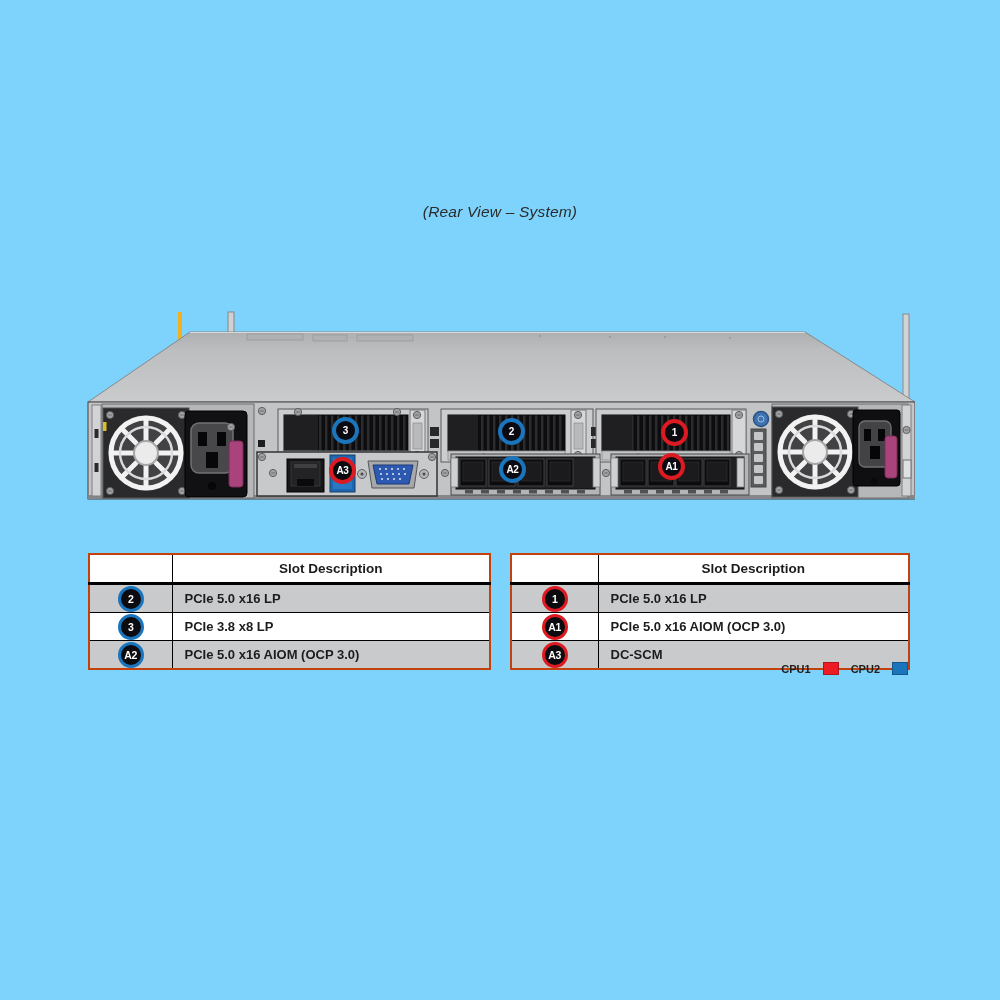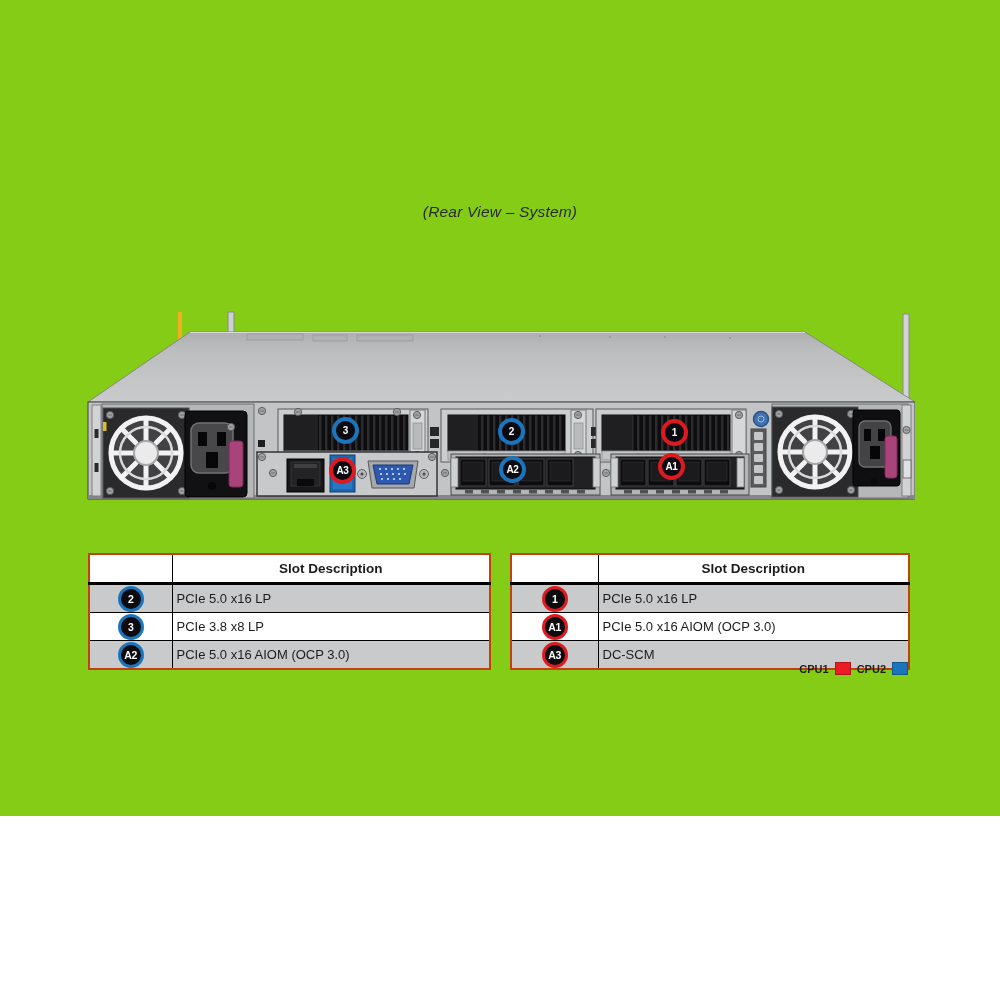--- a/index.html
+++ b/index.html
@@ -3,7 +3,7 @@
 <meta charset="utf-8">
 <style>
   html,body{margin:0;padding:0;background:#fff;}
-  .canvas{position:relative;width:1000px;height:816px;background:#84cc16;overflow:hidden;
+  .canvas{position:relative;width:1000px;height:1000px;background:#7dd3fc;overflow:hidden;
           font-family:"Liberation Sans",sans-serif;}
   .page-title{position:absolute;left:0;top:203px;width:1000px;text-align:center;
               font-size:15.5px;font-style:italic;color:#2b2b2b;letter-spacing:.2px;}

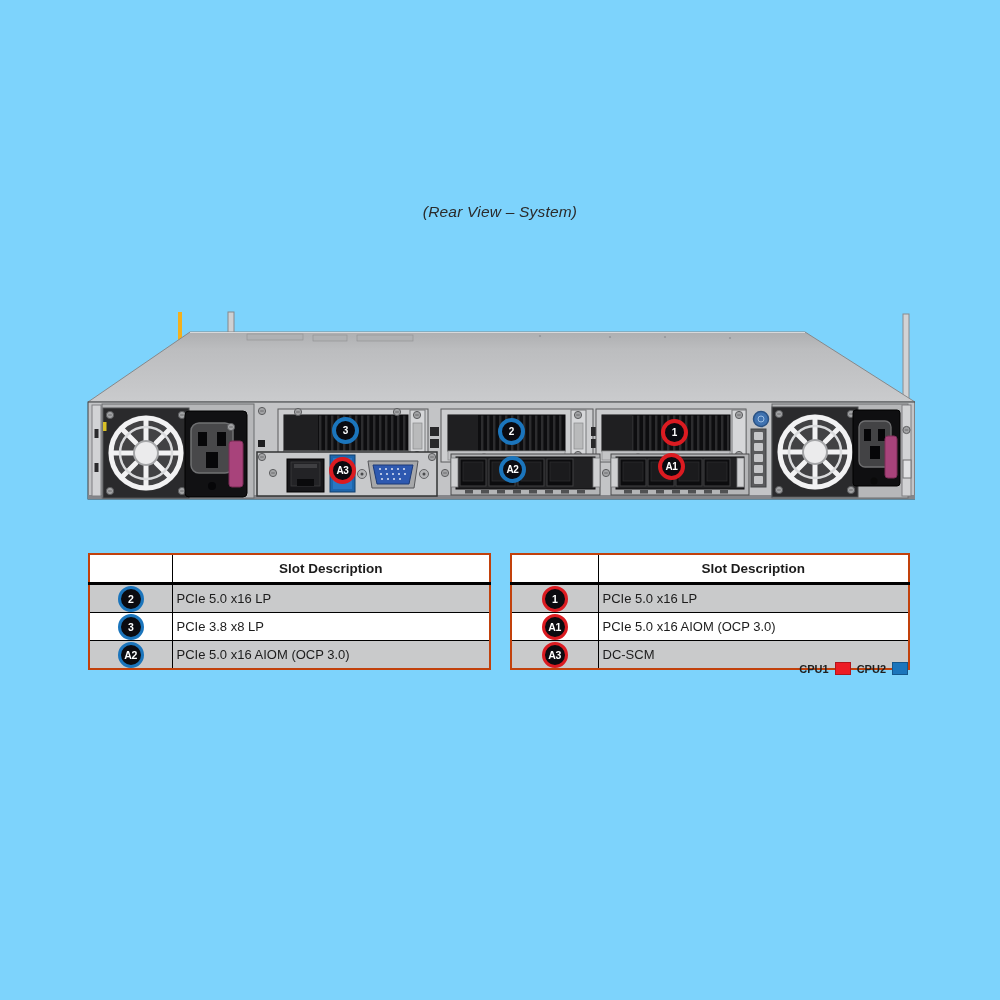--- a/index.html
+++ b/index.html
@@ -24,7 +24,7 @@
   .slot-table thead th{font-size:13.5px;font-weight:bold;text-align:center;border-bottom:3px solid #000;background:#fff;}
   .slot-table tr.shaded td{background:#c9cacb;}
   .slot-table td.slot-cell{text-align:center;}
-  .slot-table td.desc{padding-left:4px;}
+  .slot-table td.desc{padding-left:12px;font-weight:bold;}
   .tbadge{display:inline-block;width:20px;height:20px;border-radius:50%;background:#0b0b10;
           border:3.5px solid var(--cpu2,#1B75BC);color:#fff;text-align:center;vertical-align:middle;
           font:bold 10.5px/20px "Liberation Sans",sans-serif;letter-spacing:-0.3px;}

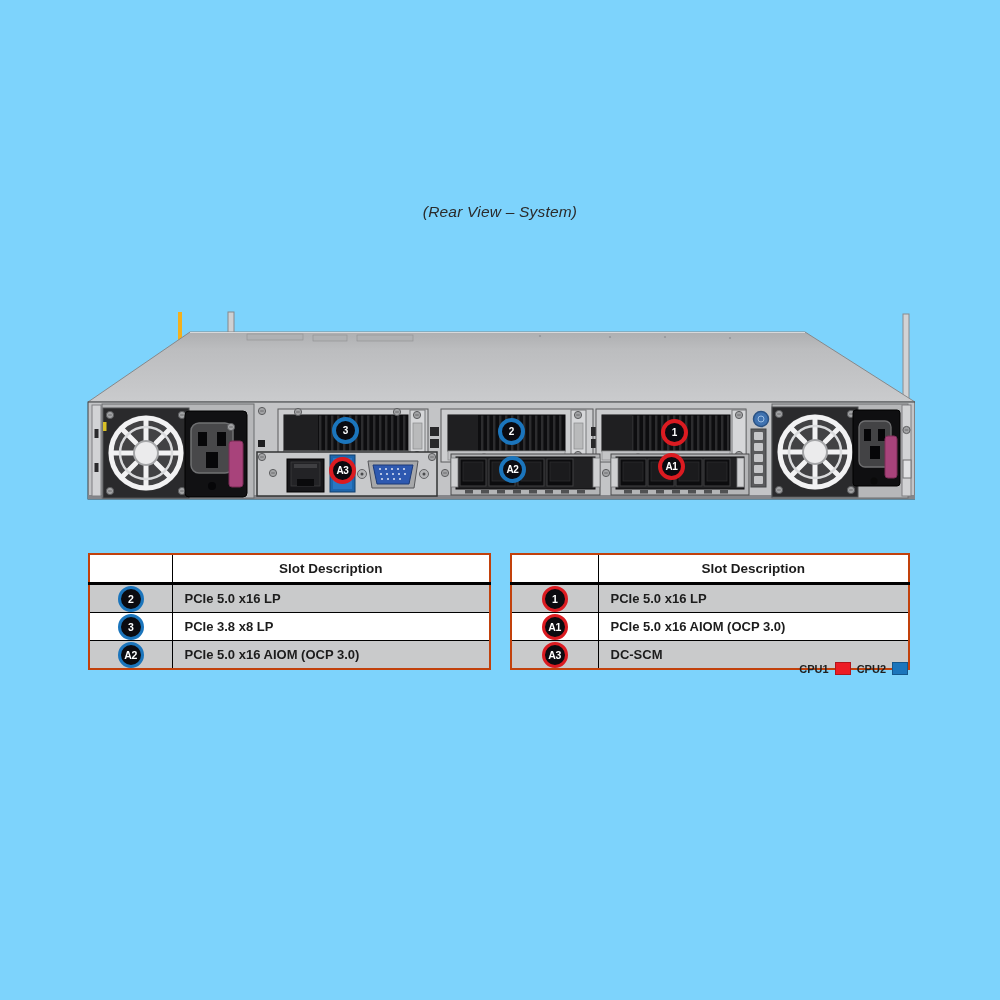--- a/index.html
+++ b/index.html
@@ -30,7 +30,7 @@
           font:bold 10.5px/20px "Liberation Sans",sans-serif;letter-spacing:-0.3px;}
   .tbadge.cpu1{border-color:var(--cpu1,#DB1B21);}
   
-  .legend{position:absolute;right:92px;top:662px;display:flex;align-items:center;gap:6px;}
+  .legend{position:absolute;right:92px;top:662px;display:flex;align-items:center;gap:12px;}
   .legend-label{font-size:11px;font-weight:bold;color:#1f1f1f;}
   .legend-swatch{display:inline-block;width:16px;height:13px;border:1px solid rgba(0,0,0,.25);box-sizing:border-box;}
 </style>

